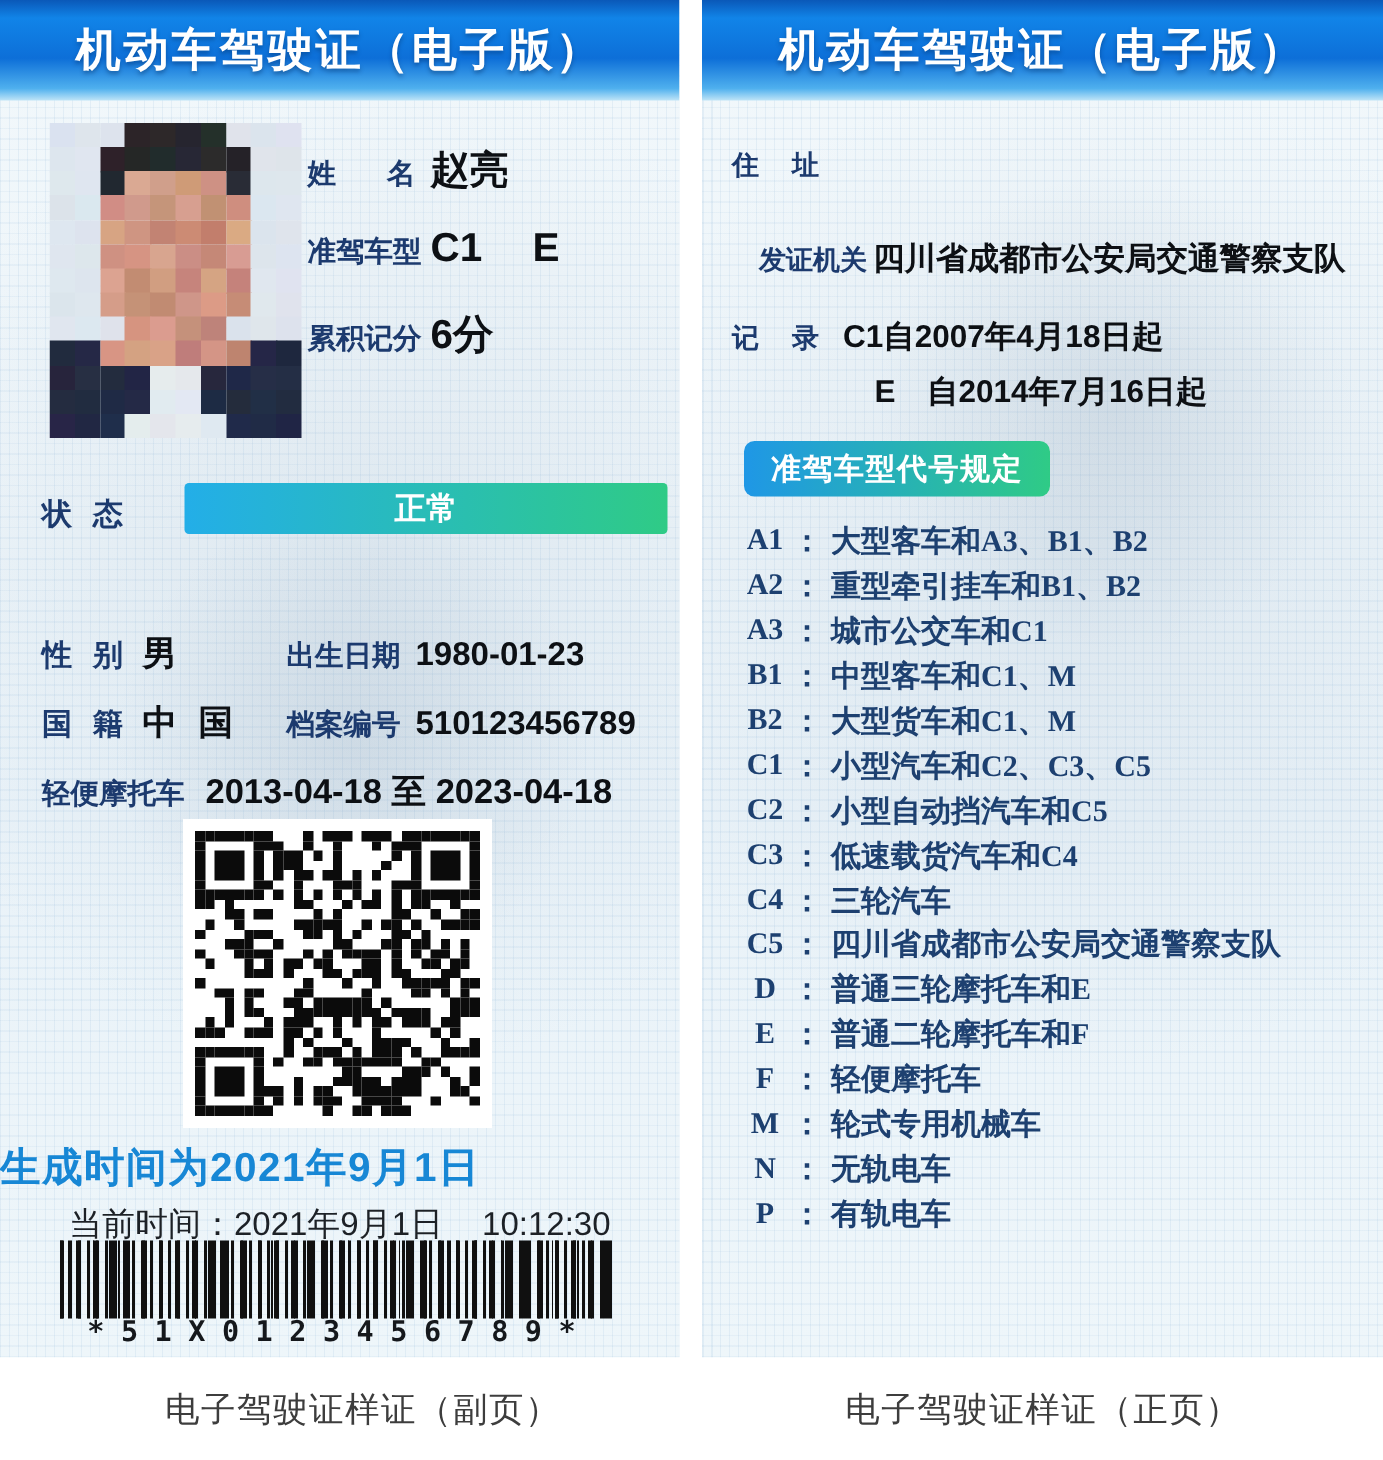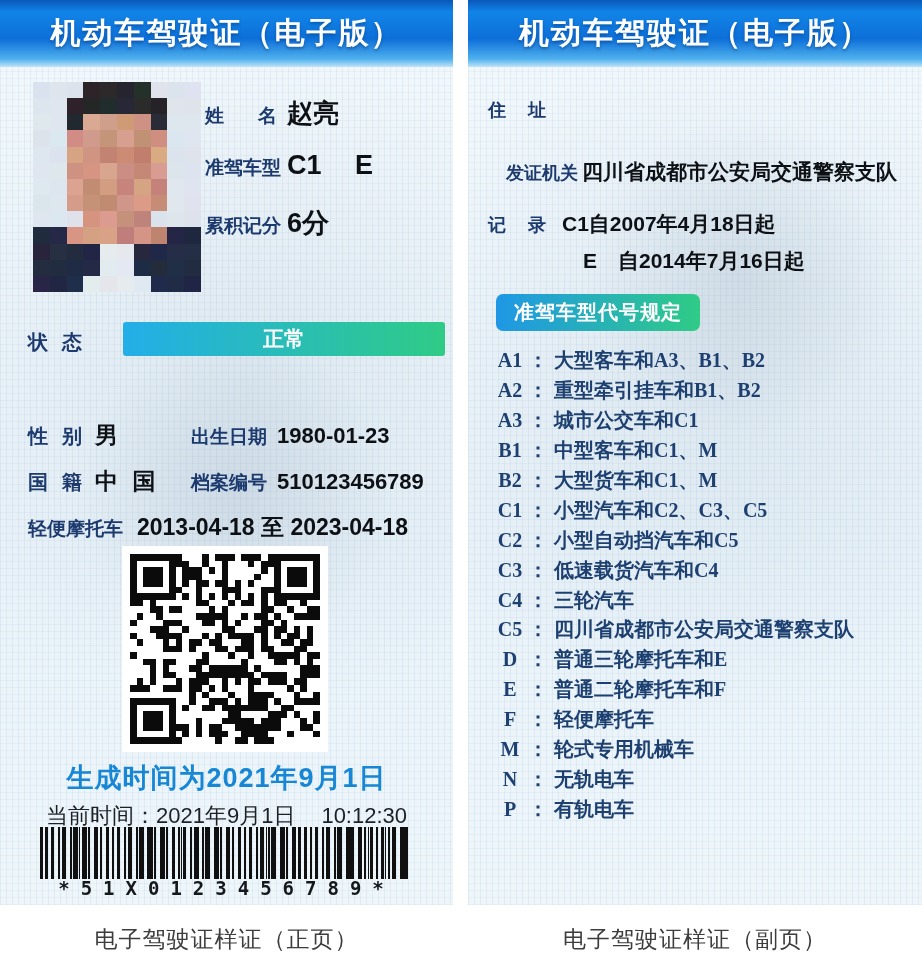--- a/index.html
+++ b/index.html
@@ -41,7 +41,7 @@
     display:grid;grid-template-columns:repeat(29,1fr);grid-template-rows:repeat(29,1fr);}
   .qr i{display:block;width:100%;height:100%;}
 
-  .gen-time{position:absolute;left:0;right:0;top:760px;text-align:center;
+  .gen-time{position:absolute;left:0;right:0;top:760px;text-align:left;
     color:#1787d5;font-weight:bold;font-size:27px;letter-spacing:1px;}
   .cur-time{position:absolute;left:0;right:0;top:801px;text-align:center;
     color:#1d2126;font-size:22px;white-space:pre;}

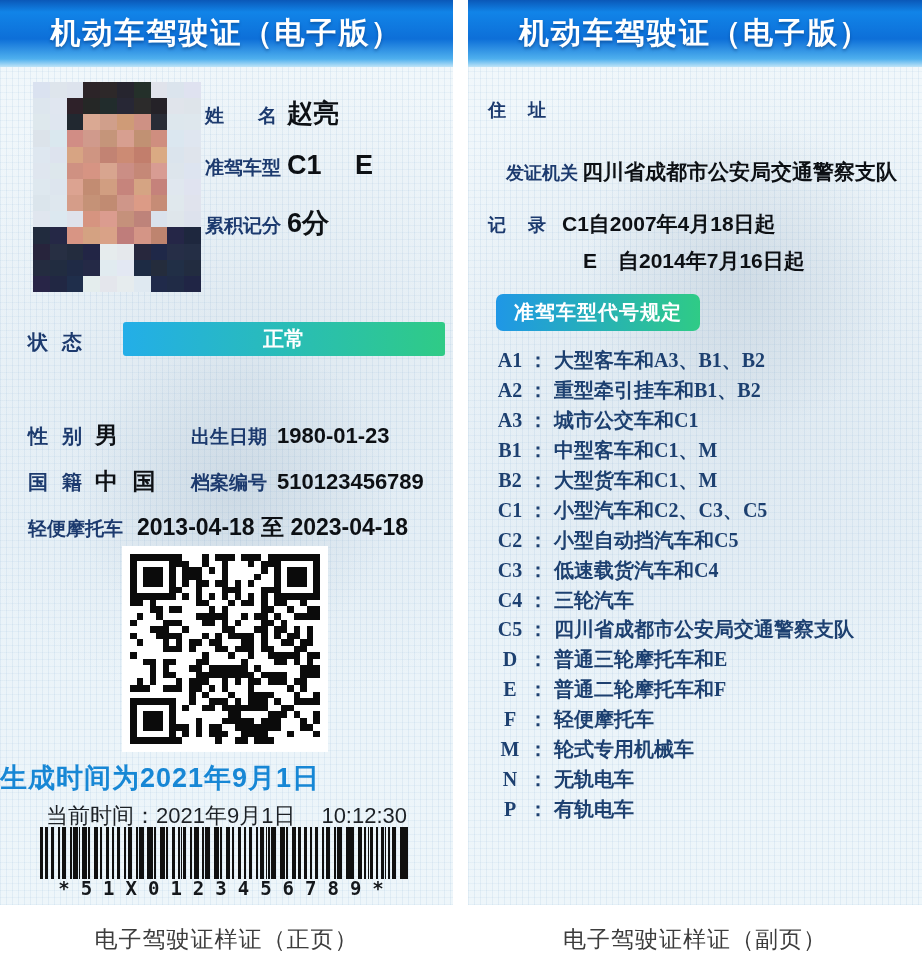--- a/index.html
+++ b/index.html
@@ -1214,8 +1214,8 @@
   </section>
 
   <div class="captions">
+    <div class="caption back">电子驾驶证样证（副页）</div>
     <div class="caption front">电子驾驶证样证（正页）</div>
-    <div class="caption back">电子驾驶证样证（副页）</div>
   </div>
 </div>
 

